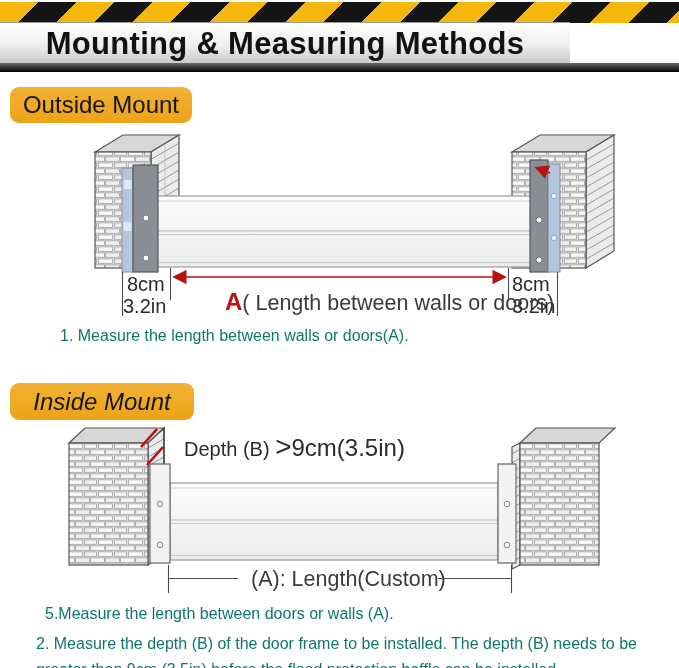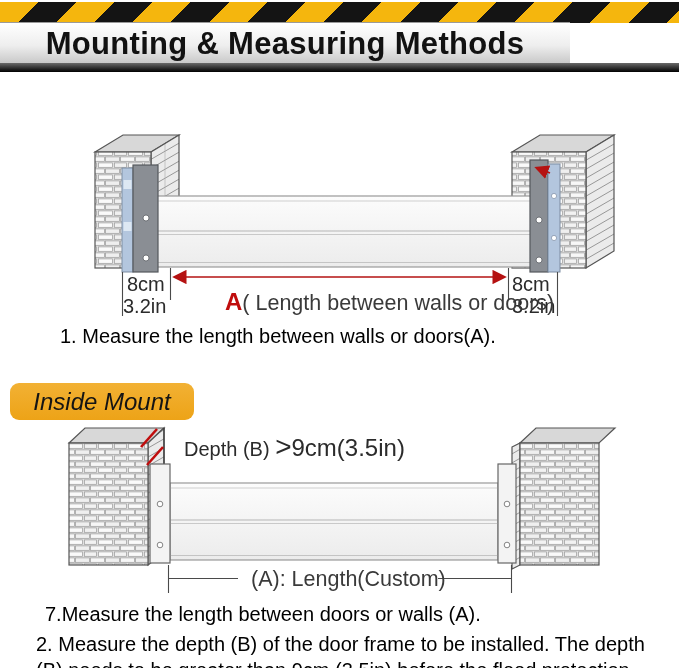--- a/index.html
+++ b/index.html
@@ -62,6 +62,9 @@
   </div>
   <div class="dark-strip"></div>
 
+  <div class="badge" id="badge-outside">
+    <span>Outside Mount</span>
+  </div>
 
   <svg id="diagram-outside" width="679" height="200" viewBox="0 0 679 200">
     <defs>

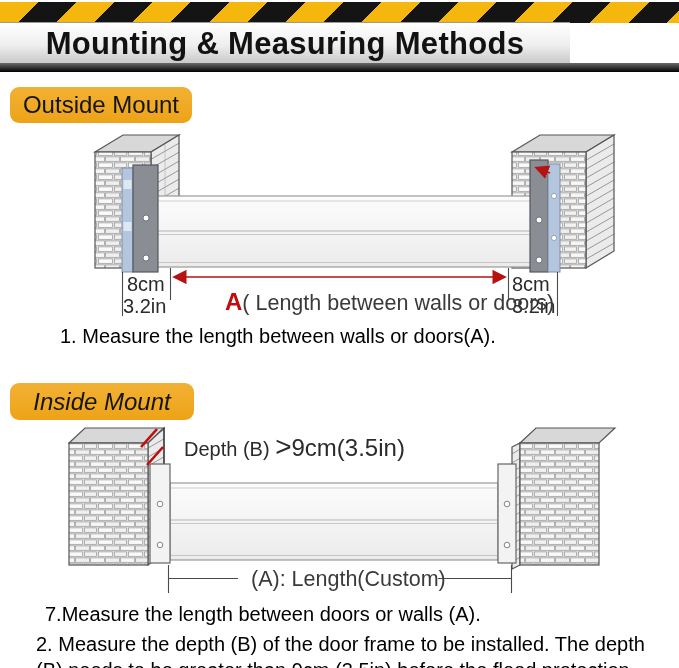--- a/index.html
+++ b/index.html
@@ -45,7 +45,7 @@
   .depth-gt{font-size:28px;fill:#2b2b2b;}
   .depth-val{font-size:24px;fill:#2b2b2b;}
   
-  .steps{position:absolute;font-size:20px;line-height:28px;color:#000000;}
+  .steps{position:absolute;font-size:16px;line-height:28px;color:#0f766e;}
   #steps-outside{top:322px;left:60px;width:600px;}
   #steps-inside{top:601px;left:30px;width:644px;line-height:26px;}
   #steps-inside .s1{margin-left:15px;margin-bottom:4px;}

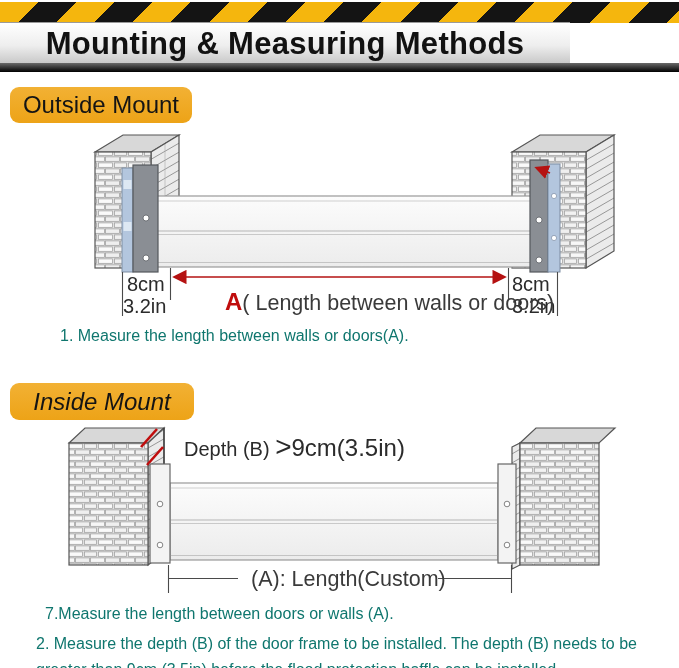--- a/index.html
+++ b/index.html
@@ -207,7 +207,7 @@
   </svg>
 
   <div class="steps" id="steps-inside">
-    <div class="s1">7.Measure the length between doors or walls (A).</div>
+    <div class="s1">5.Measure the length between doors or walls (A).</div>
     <div class="s2">2. Measure the depth (B) of the door frame to be installed. The depth (B) needs to be greater than 9cm (3.5in) before the flood protection baffle can be installed.</div>
   </div>
 

